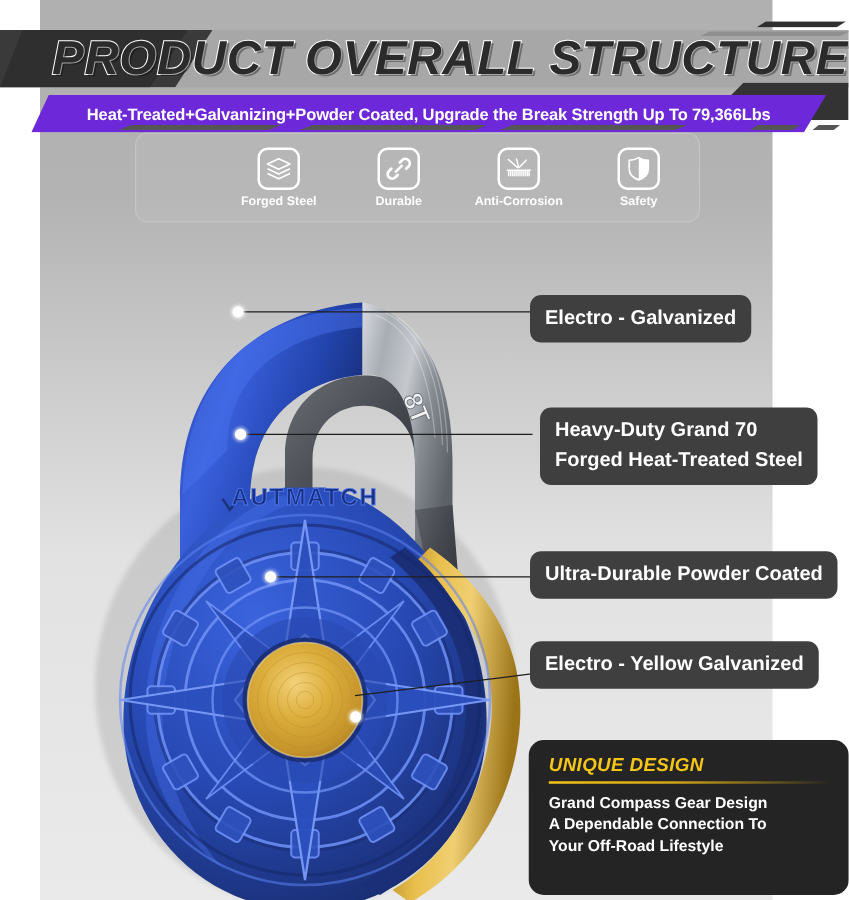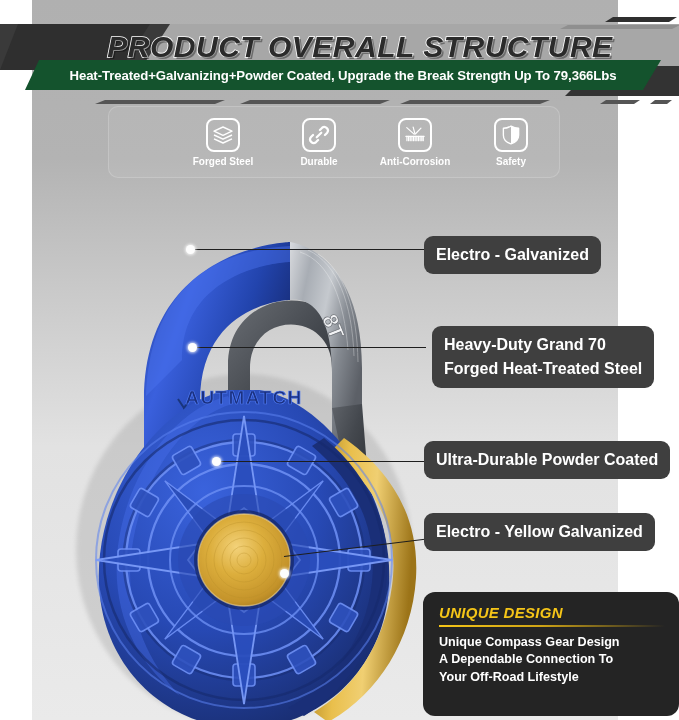--- a/index.html
+++ b/index.html
@@ -39,7 +39,7 @@
   .title {
     position:absolute; left:60px; top:24px; width:600px; height:46px;
     display:flex; align-items:center; justify-content:center;
-    font-size:30px; font-weight:bold; font-style:italic;
+    font-size:38px; font-weight:bold; font-style:italic;
     letter-spacing:0.5px;
     color:#2b2b2b;
     -webkit-text-stroke:1.6px #ffffff;

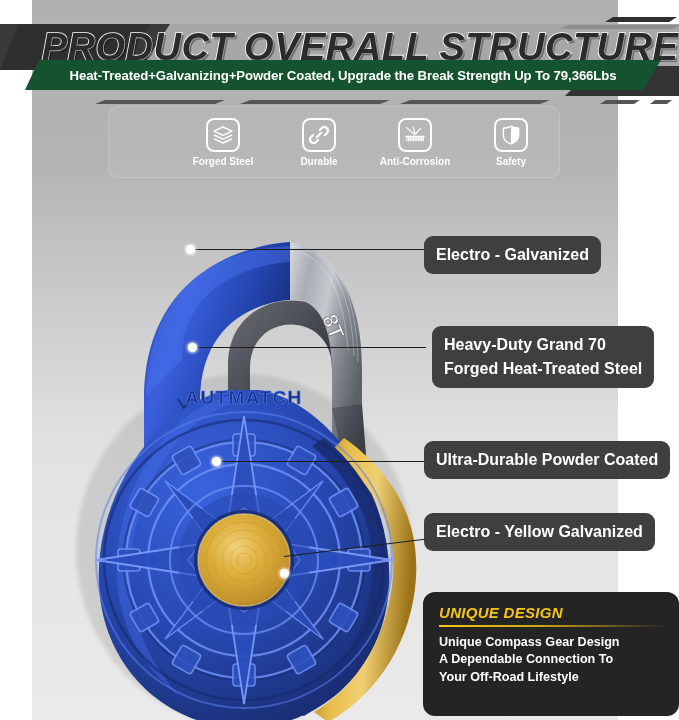--- a/index.html
+++ b/index.html
@@ -49,8 +49,8 @@
   }
 
   .subbar {
-    position:absolute; left:25px; top:60px; width:636px; height:30px;
-    background:#14532d;
+    position:absolute; left:25px; top:76px; width:636px; height:30px;
+    background:#6d28d9;
     clip-path:polygon(14px 0, 636px 0, 618px 30px, 0 30px);
     display:flex; align-items:center; justify-content:center;
   }

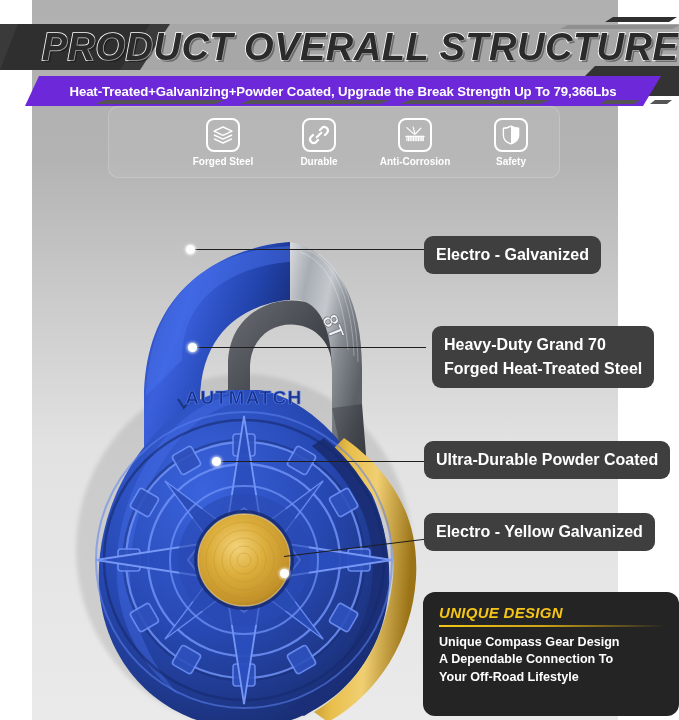--- a/index.html
+++ b/index.html
@@ -414,7 +414,7 @@
   <div class="udcard">
     <div class="ud-title">UNIQUE DESIGN</div>
     <div class="ud-rule"></div>
-    <div class="ud-line">Unique Compass Gear Design</div>
+    <div class="ud-line">Grand Compass Gear Design</div>
     <div class="ud-line">A Dependable Connection To</div>
     <div class="ud-line">Your Off-Road Lifestyle</div>
   </div>

